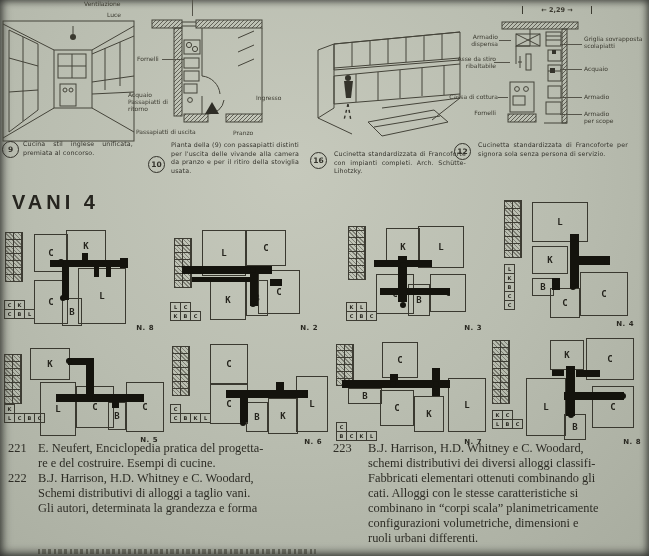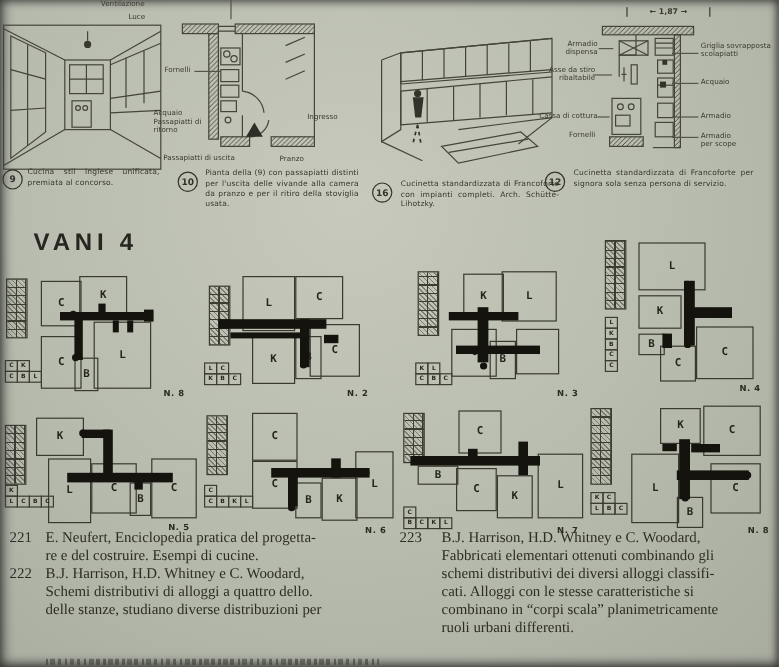--- a/index.html
+++ b/index.html
@@ -139,7 +139,7 @@
   <div>
     <div class="dim" style="left:522px;top:6px;width:62px;">
       <span>←</span>
-      <span>1,87</span>
+      <span>2,29</span>
       <span>→</span>
     </div>
     <svg style="left:500px;top:20px;" width="80" height="118" viewBox="0 0 80 118">

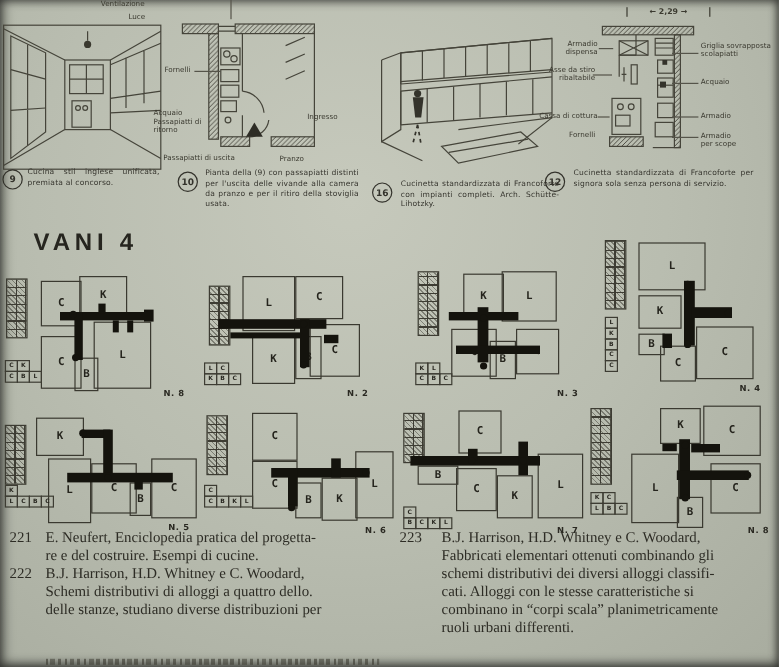--- a/index.html
+++ b/index.html
@@ -111,7 +111,7 @@
     <div class="flabel" style="left:136px;top:129px;width:84px;">Passapiatti di uscita</div>
     <div class="flabel" style="left:256px;top:95px;">Ingresso</div>
     <div class="flabel" style="left:233px;top:130px;">Pranzo</div>
-    <div class="fnum" style="left:148px;top:143px;">10</div>
+    <div class="fnum" style="left:148px;top:156px;">10</div>
     <div class="cap" style="left:171px;top:141px;width:128px;">Pianta della (9) con passapiatti distinti per l'uscita delle vivande alla camera da pranzo e per il ritiro della stoviglia usata.</div>
   </div>
 

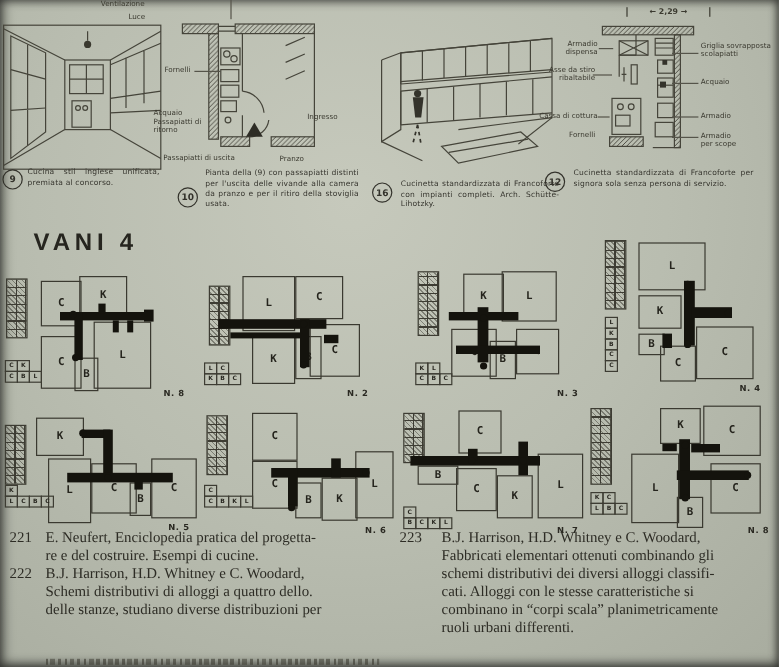--- a/index.html
+++ b/index.html
@@ -192,7 +192,7 @@
     <div class="cap" style="left:478px;top:141px;width:150px;">Cucinetta standardizzata di Francoforte per signora sola senza persona di servizio.</div>
   </div>
 
-  <div class="heading" style="left:12px;top:191px;margin-left:16px;">VANI 4</div>
+  <div class="heading" style="left:12px;top:191px;">VANI 4</div>
 
   <div class="diagram" style="left:2px;top:222px;width:160px;height:114px;">
     <div class="stairs" style="left:3px;top:10px;width:16px;height:48px;"></div>

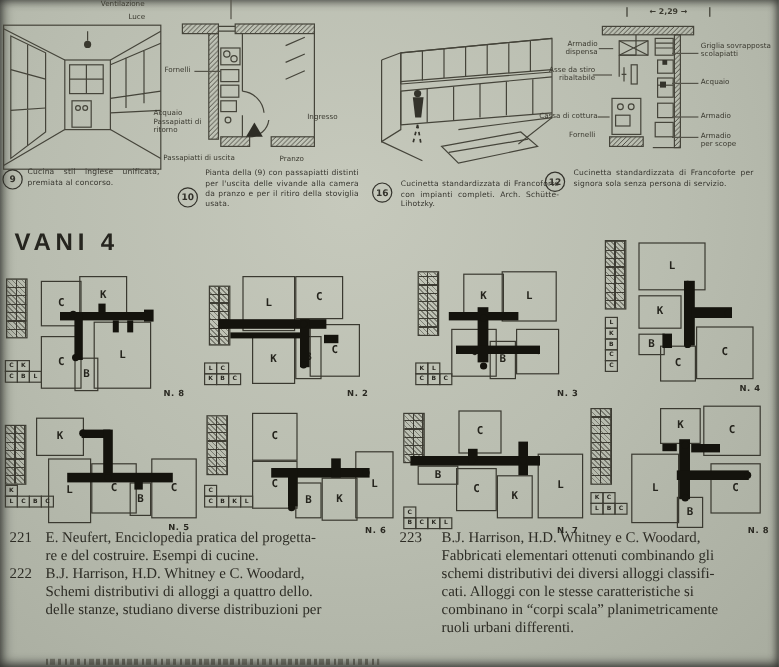--- a/index.html
+++ b/index.html
@@ -247,7 +247,7 @@
           <span class="cell">C</span>
         </div>
     </div>
-    <div class="dlabel" style="right:19px;bottom:4px;">N. 2</div>
+    <div class="dlabel" style="right:8px;bottom:4px;">N. 2</div>
   </div>
 
   <div class="diagram" style="left:330px;top:222px;width:158px;height:114px;">

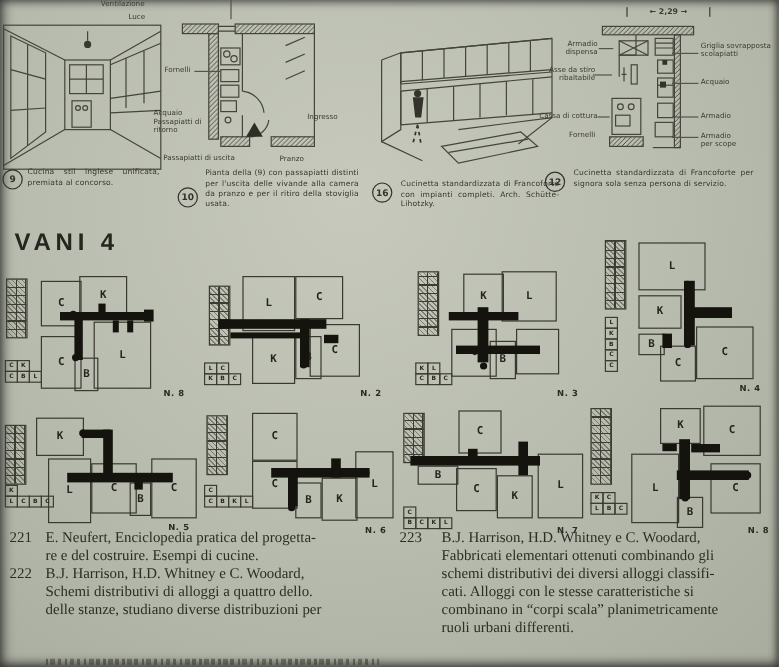--- a/index.html
+++ b/index.html
@@ -432,8 +432,8 @@
   <div class="ref-num" style="left:333px;top:441px;">223</div>
   <div class="ref-block" style="left:368px;top:441px;">
     <div>B.J. Harrison, H.D. Whitney e C. Woodard,</div>
+    <div>schemi distributivi dei diversi alloggi classifi-</div>
     <div>Fabbricati elementari ottenuti combinando gli</div>
-    <div>schemi distributivi dei diversi alloggi classifi-</div>
     <div>cati. Alloggi con le stesse caratteristiche si</div>
     <div>combinano in “corpi scala” planimetricamente</div>
     <div>ruoli urbani differenti.</div>

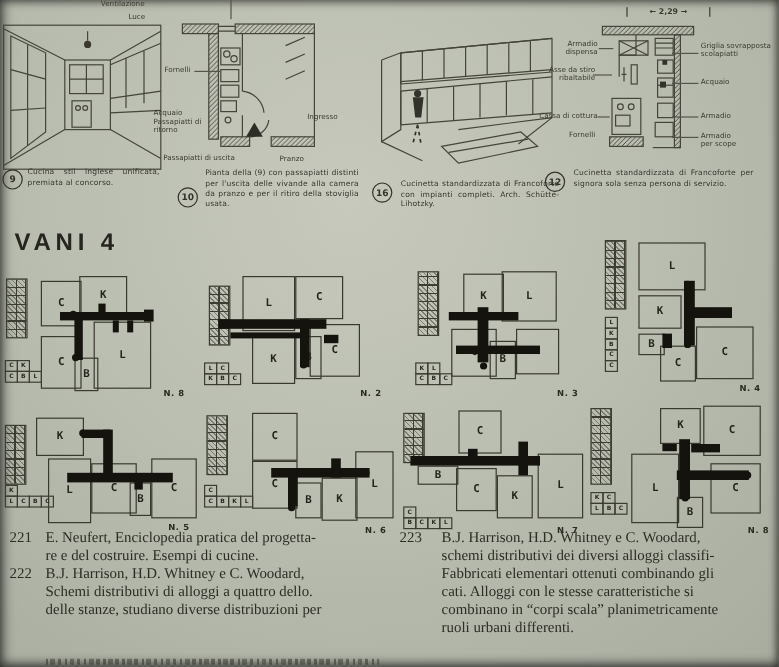--- a/index.html
+++ b/index.html
@@ -424,7 +424,7 @@
   <div class="ref-num" style="left:8px;top:471px;">222</div>
   <div class="ref-block" style="left:38px;top:471px;">
     <div>B.J. Harrison, H.D. Whitney e C. Woodard,</div>
-    <div>Schemi distributivi di alloggi a quattro dello.</div>
+    <div>Schemi distributivi di alloggi a taglio vani.</div>
     <div>delle stanze, studiano diverse distribuzioni per</div>
   </div>
   <div class="cutline" style="left:38px;top:549px;width:278px;"></div>

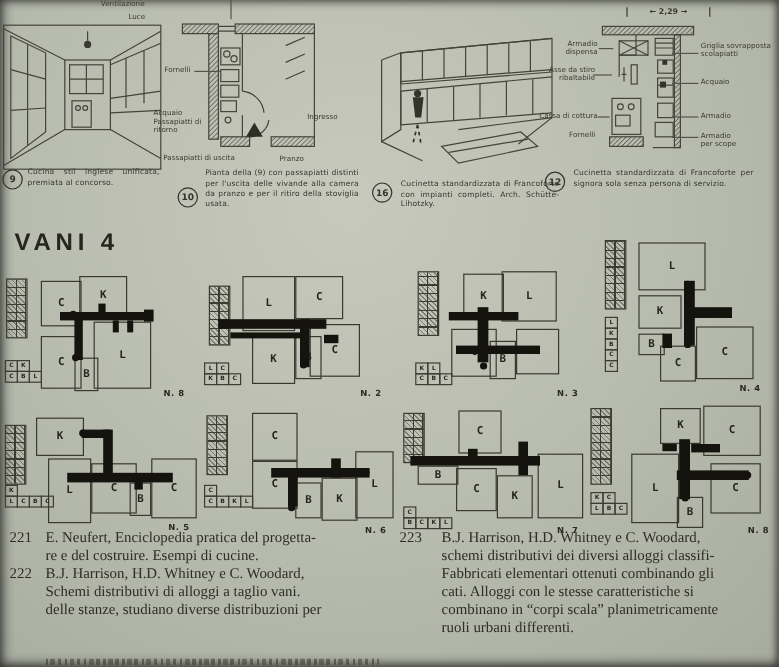--- a/index.html
+++ b/index.html
@@ -425,6 +425,7 @@
   <div class="ref-block" style="left:38px;top:471px;">
     <div>B.J. Harrison, H.D. Whitney e C. Woodard,</div>
     <div>Schemi distributivi di alloggi a taglio vani.</div>
+    <div>Gli autori, determinata la grandezza e forma</div>
     <div>delle stanze, studiano diverse distribuzioni per</div>
   </div>
   <div class="cutline" style="left:38px;top:549px;width:278px;"></div>

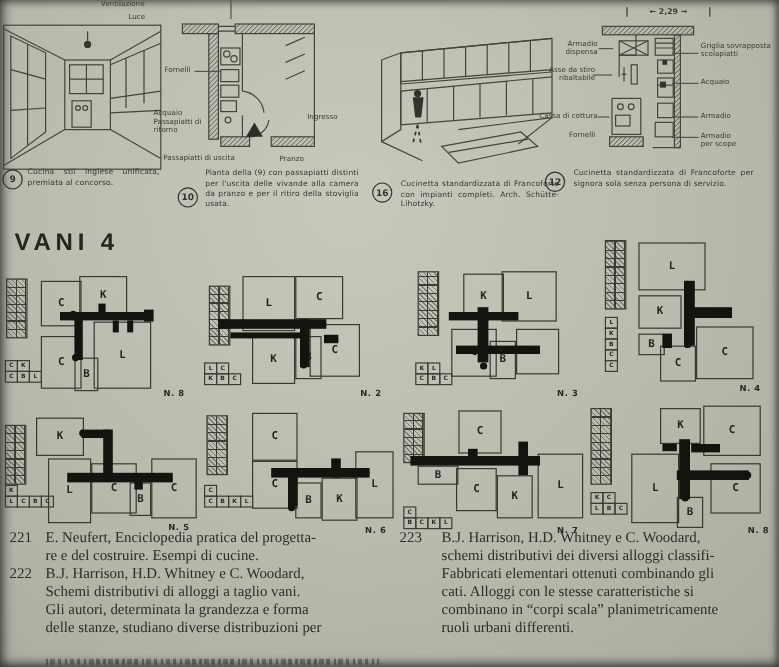--- a/index.html
+++ b/index.html
@@ -426,7 +426,6 @@
     <div>B.J. Harrison, H.D. Whitney e C. Woodard,</div>
     <div>Schemi distributivi di alloggi a taglio vani.</div>
     <div>Gli autori, determinata la grandezza e forma</div>
-    <div>delle stanze, studiano diverse distribuzioni per</div>
   </div>
   <div class="cutline" style="left:38px;top:549px;width:278px;"></div>
 

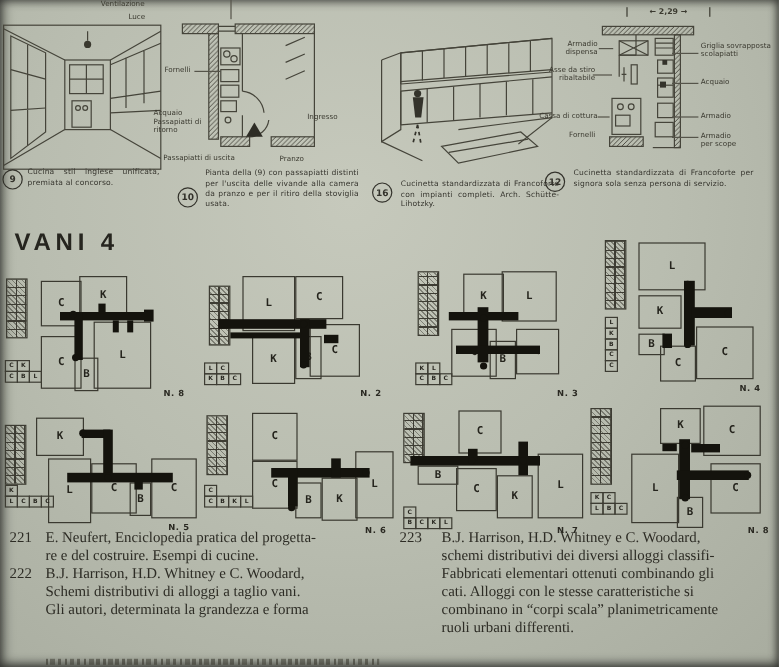--- a/index.html
+++ b/index.html
@@ -436,6 +436,7 @@
     <div>Fabbricati elementari ottenuti combinando gli</div>
     <div>cati. Alloggi con le stesse caratteristiche si</div>
     <div>combinano in “corpi scala” planimetricamente</div>
+    <div>configurazioni volumetriche, dimensioni e</div>
     <div>ruoli urbani differenti.</div>
   </div>
 

